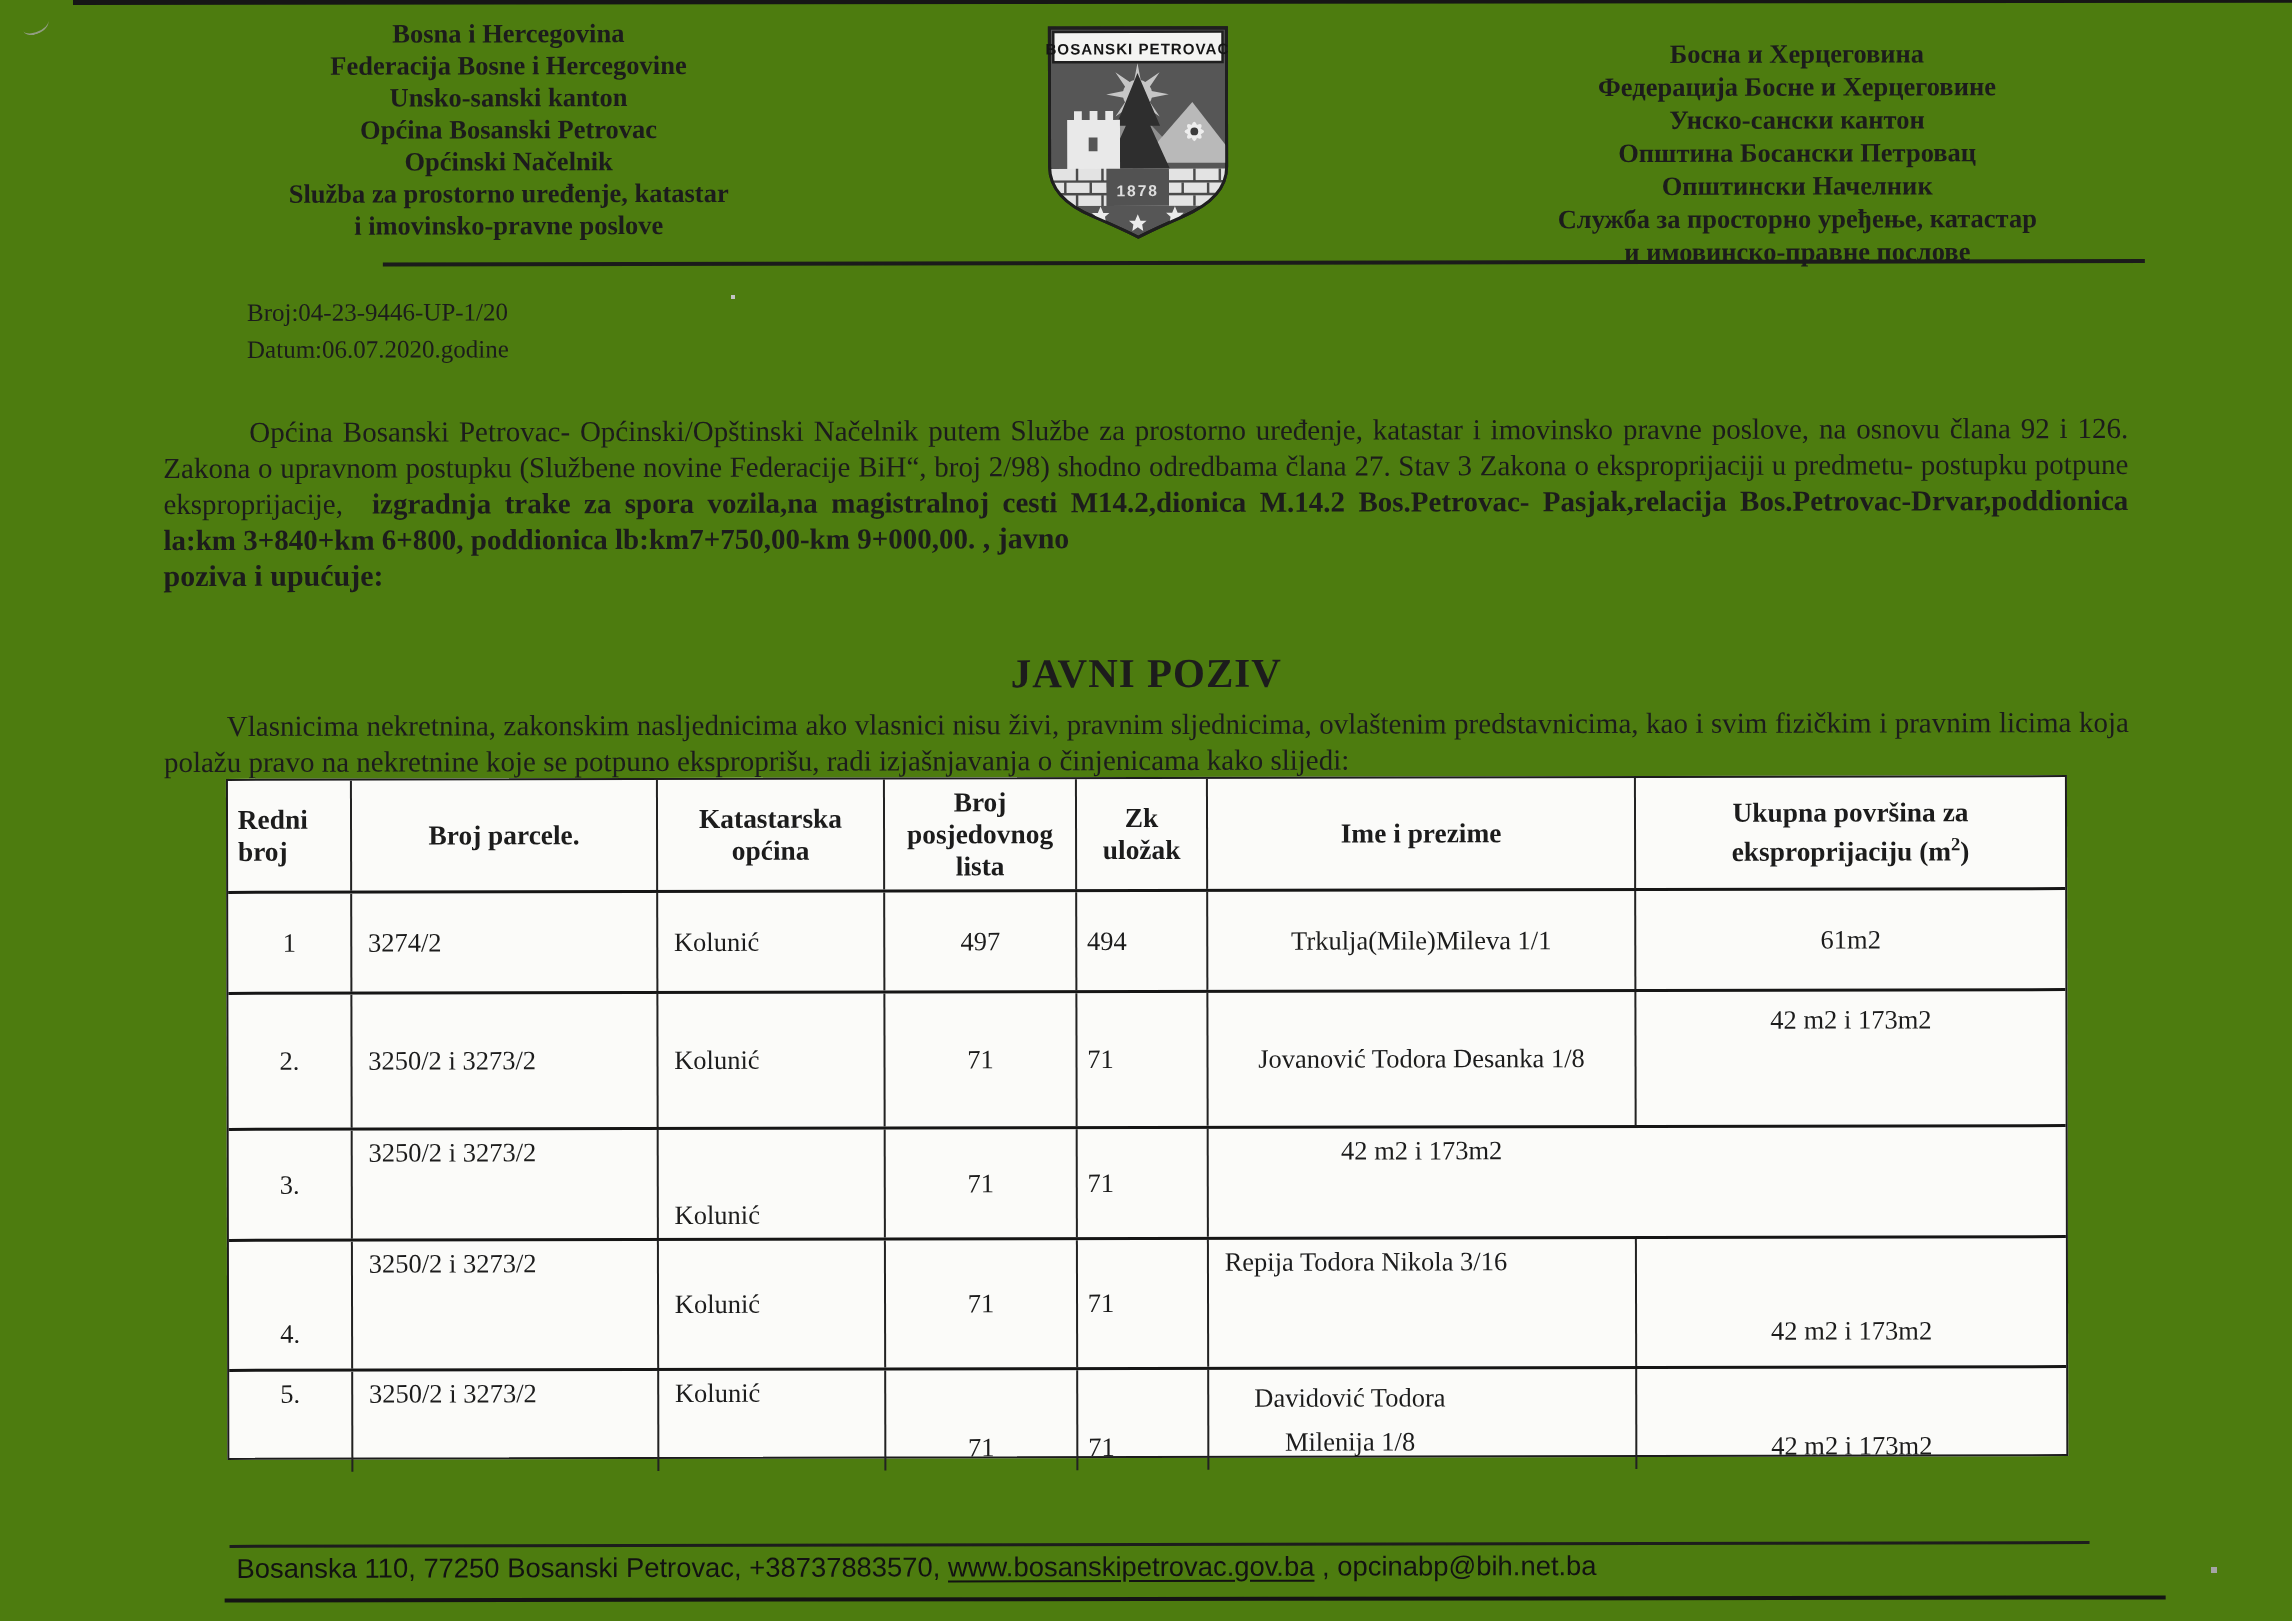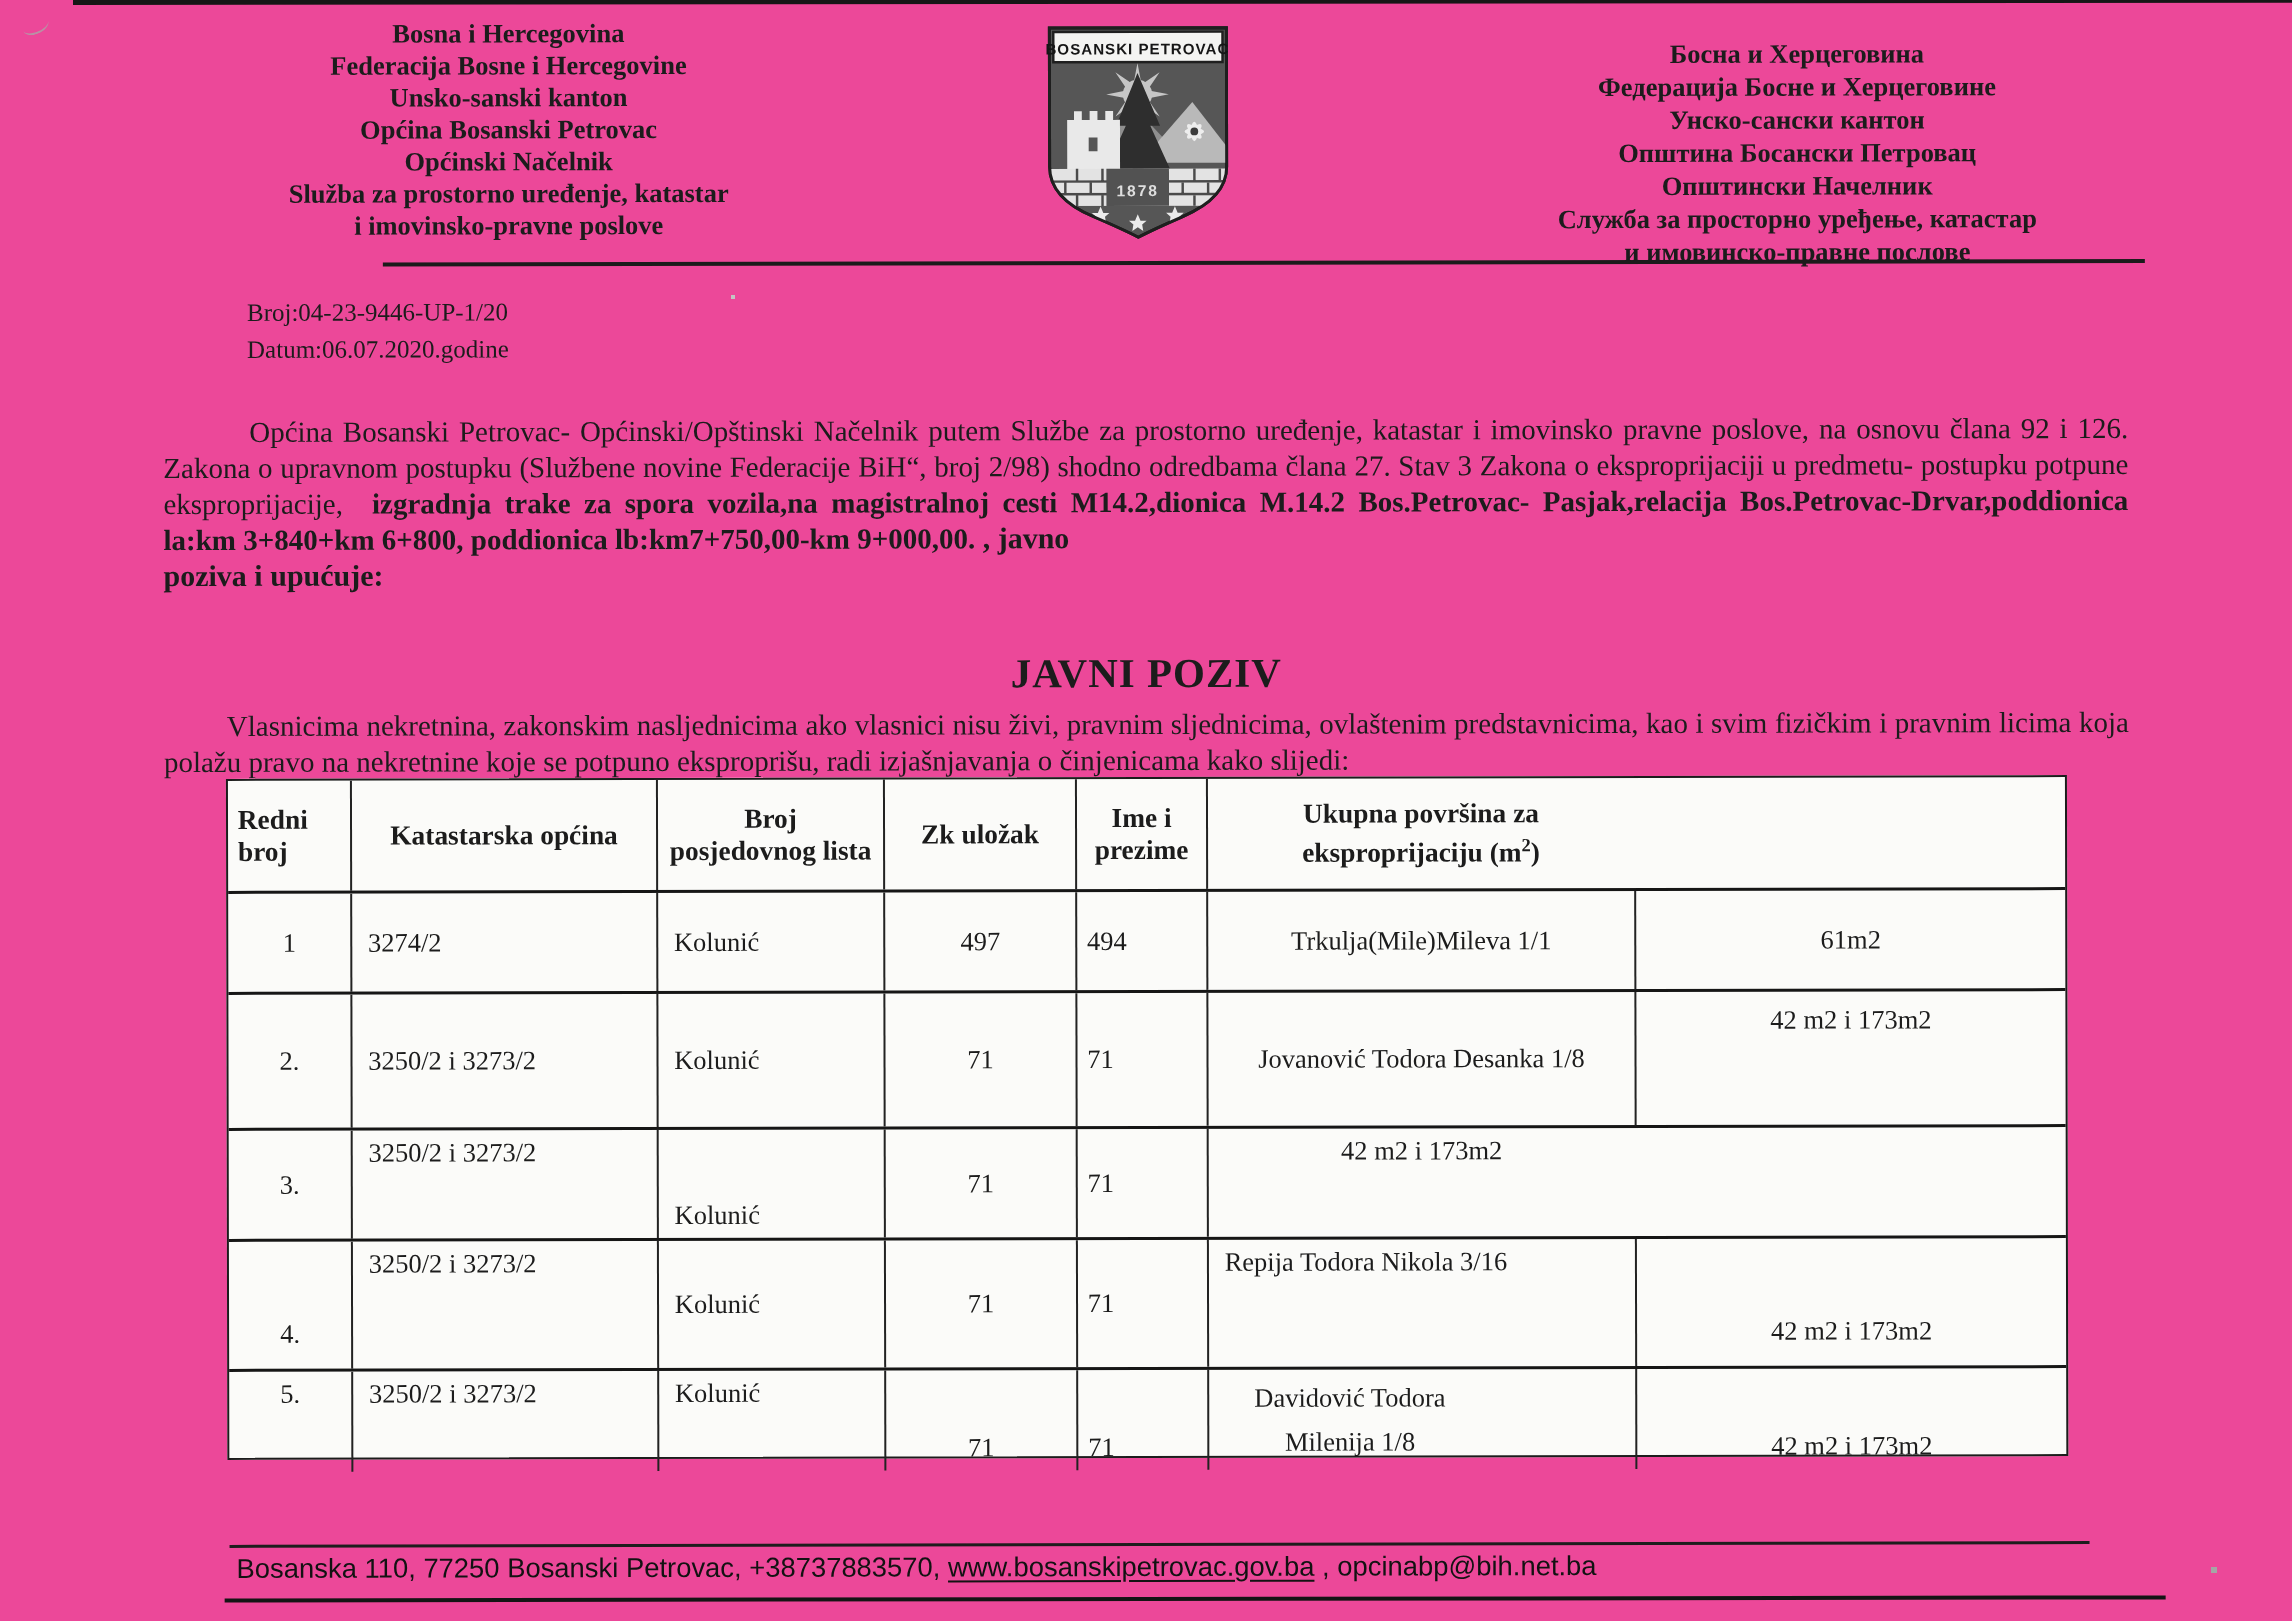--- a/index.html
+++ b/index.html
@@ -6,7 +6,7 @@
   .page{
     position:relative;
     width:2293px;height:1621px;
-    background:#ec4899;
+    background:#4d7c0f;
     font-family:"Liberation Serif","DejaVu Serif",serif;
     color:#1c1c1c;
     overflow:hidden;

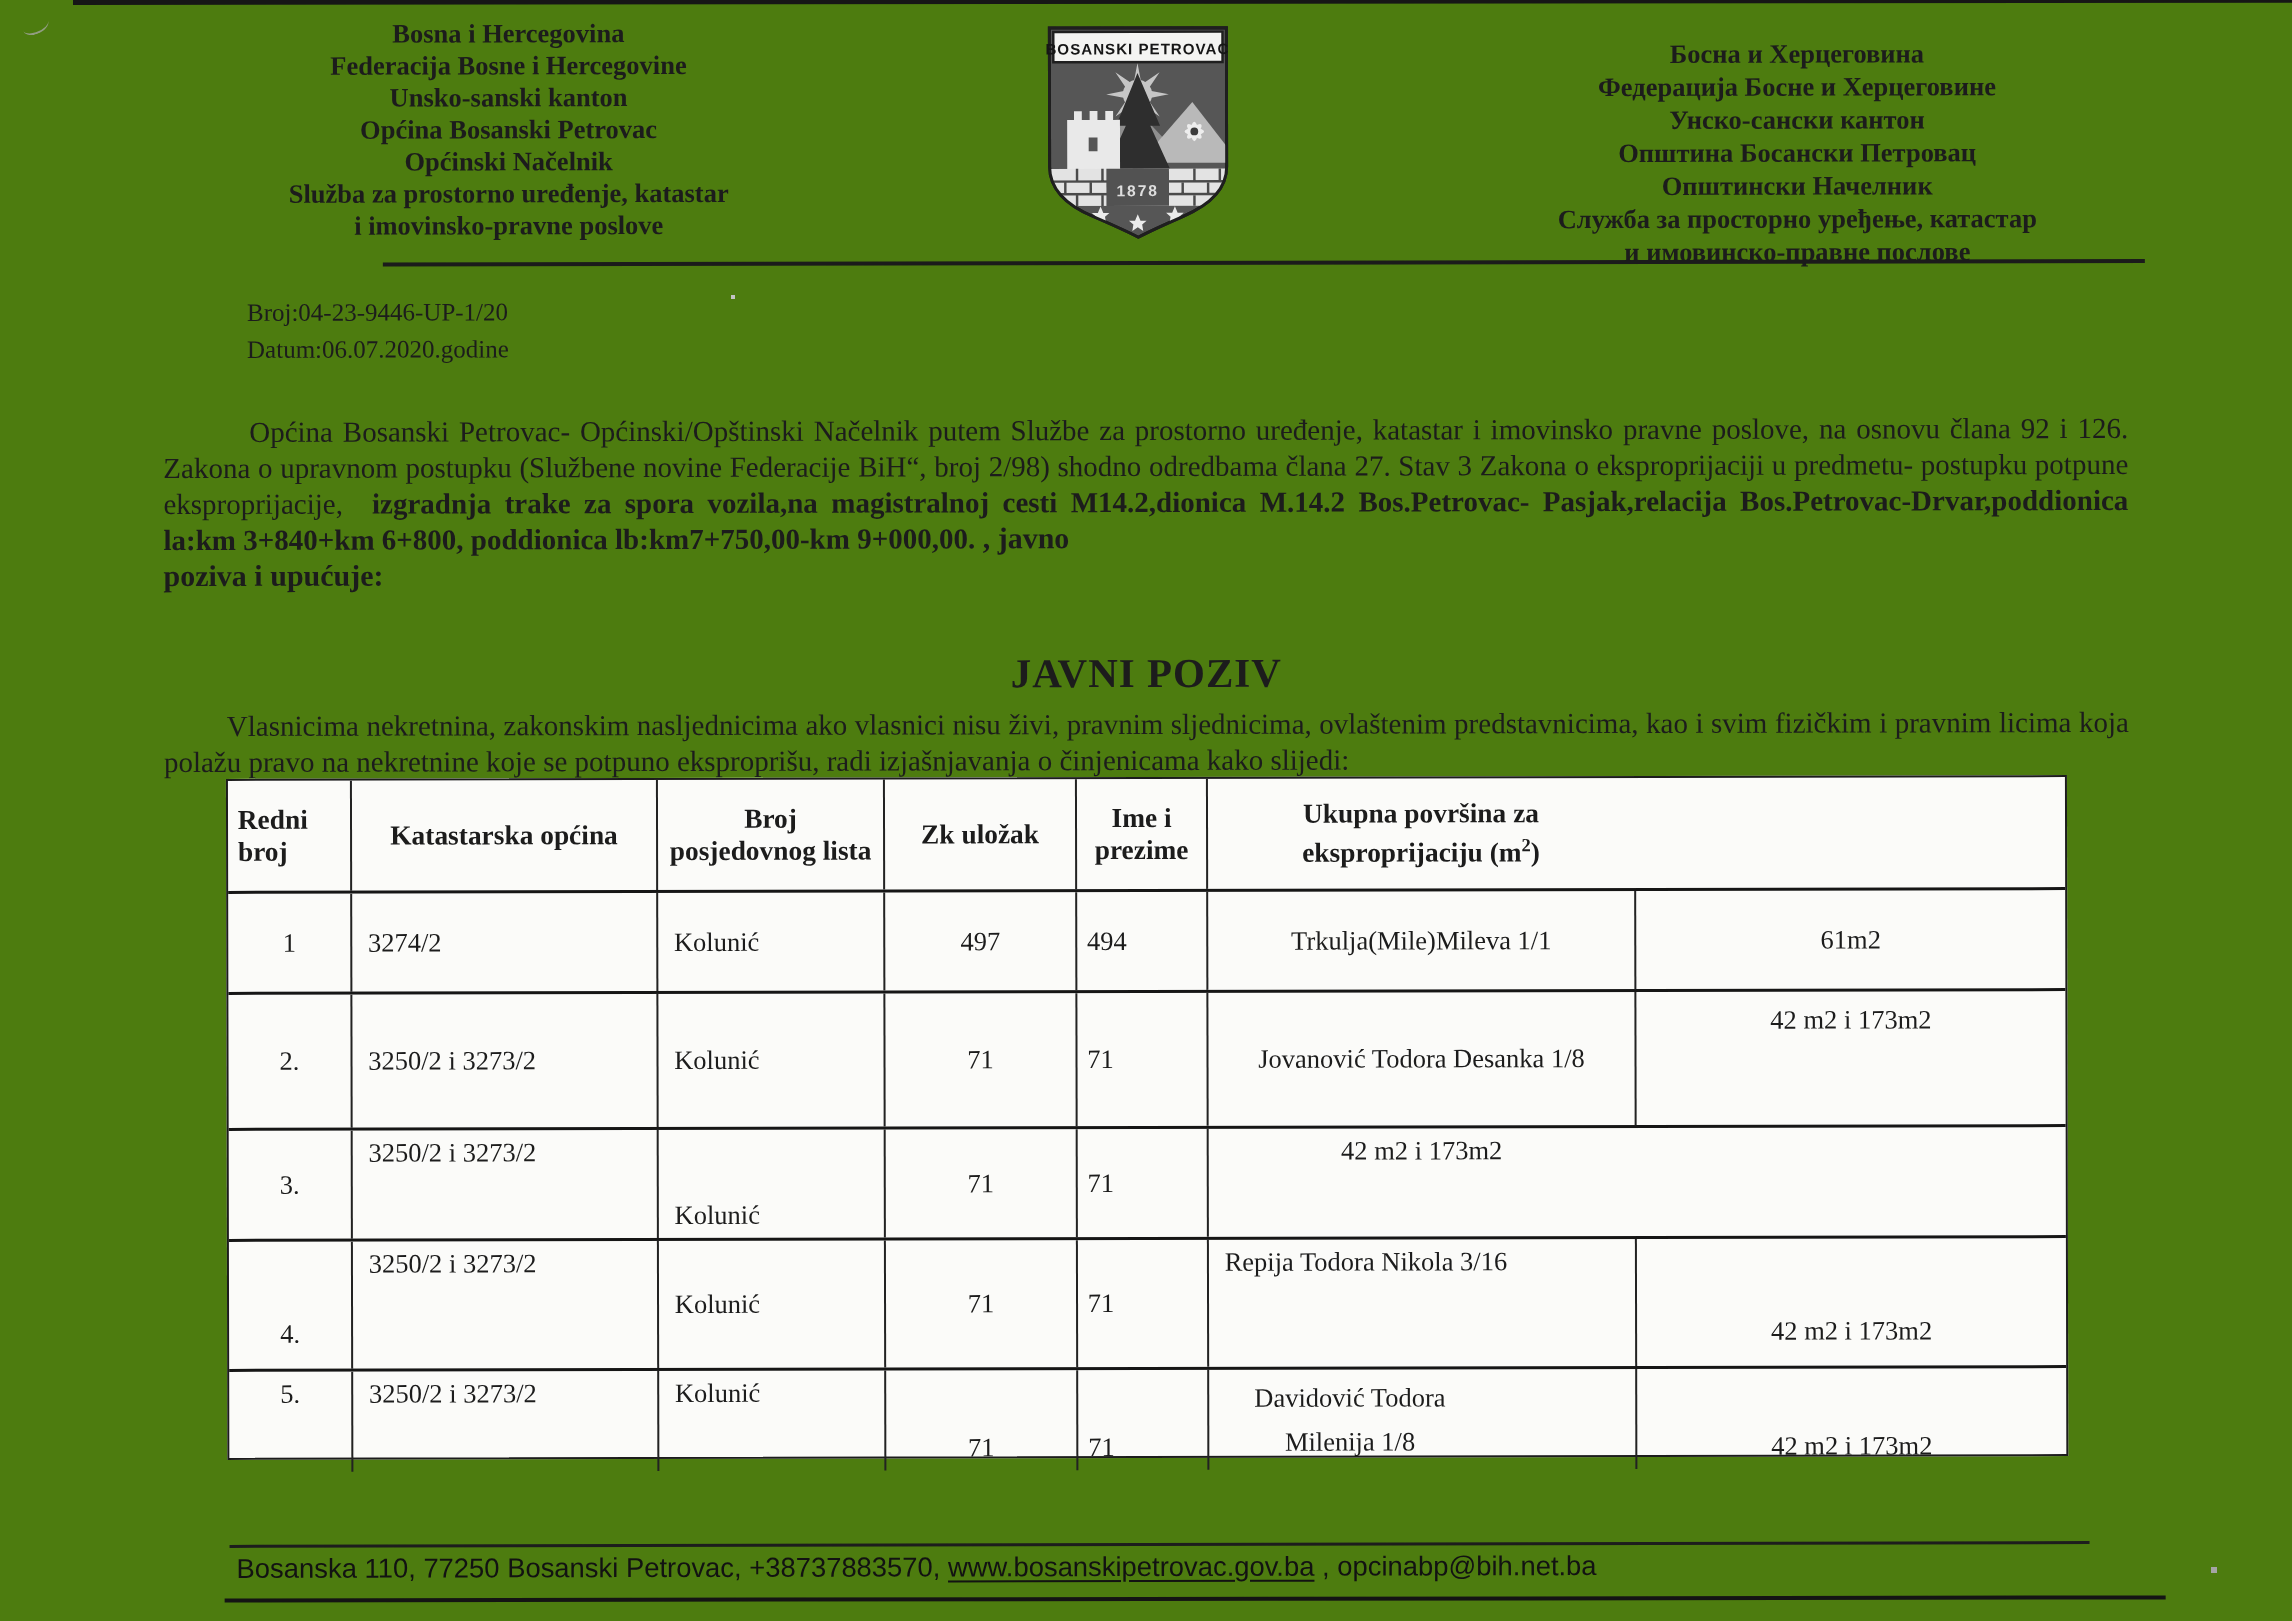--- a/index.html
+++ b/index.html
@@ -148,6 +148,7 @@
 
       <div class="trow h-head">
         <div class="cell hc" style="justify-content:flex-start;text-align:left;">Redni broj</div>
+        <div class="cell hc">Broj parcele.</div>
         <div class="cell hc">Katastarska općina</div>
         <div class="cell hc">Broj posjedovnog lista</div>
         <div class="cell hc">Zk uložak</div>

